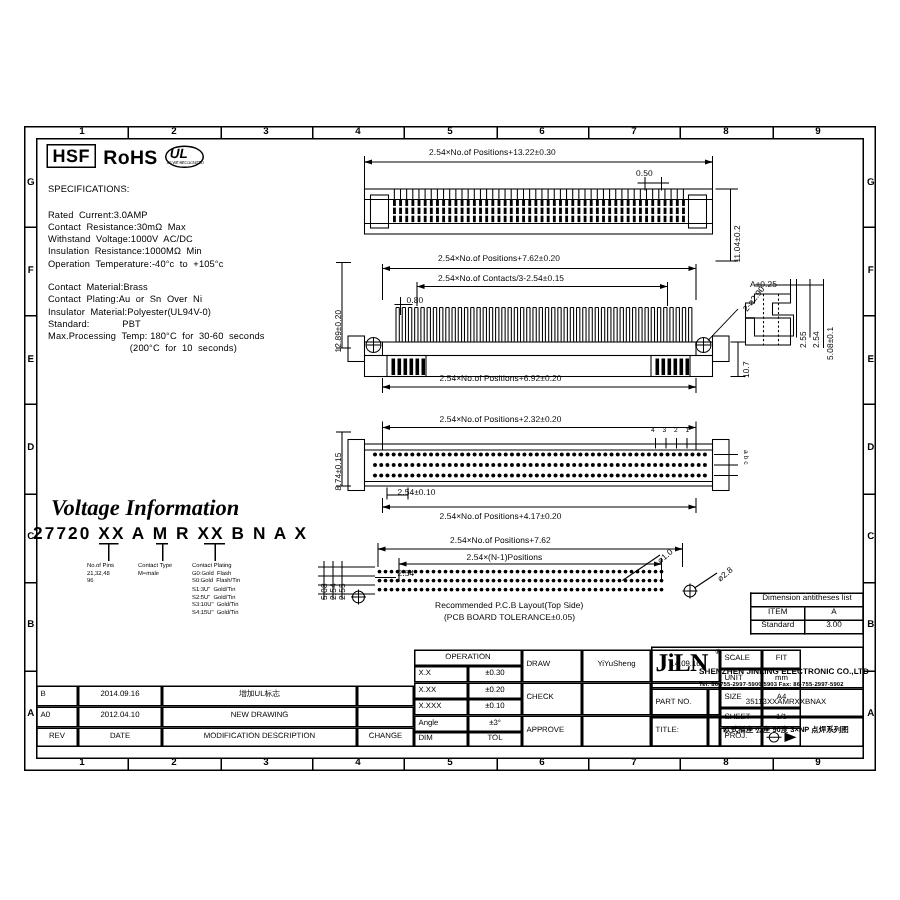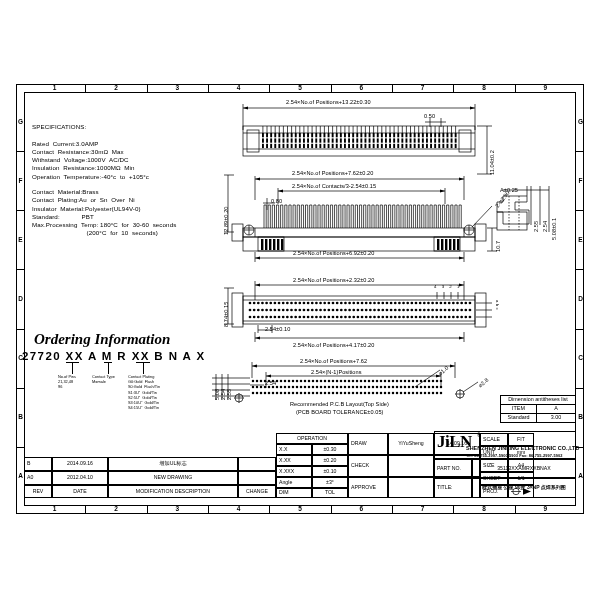--- a/index.html
+++ b/index.html
@@ -124,6 +124,15 @@
       <div class="zone-tick" style="top: 446.857px; height: 1px; width: 8px; left: 576px;"></div>
     </div>
 
+  <div class="hsf-row">
+    <div class="hsf-box">HSF</div>
+    <div class="rohs">RoHS</div>
+    <div class="ul-mark">
+      <div class="ul-c"></div>
+      <div class="ul-t">UL</div>
+      <div class="ul-s">AS WE RECOGNIZED</div>
+    </div>
+  </div>
 
   <div class="spec"><span>SPECIFICATIONS:</span>
 <span id="spec-lines">

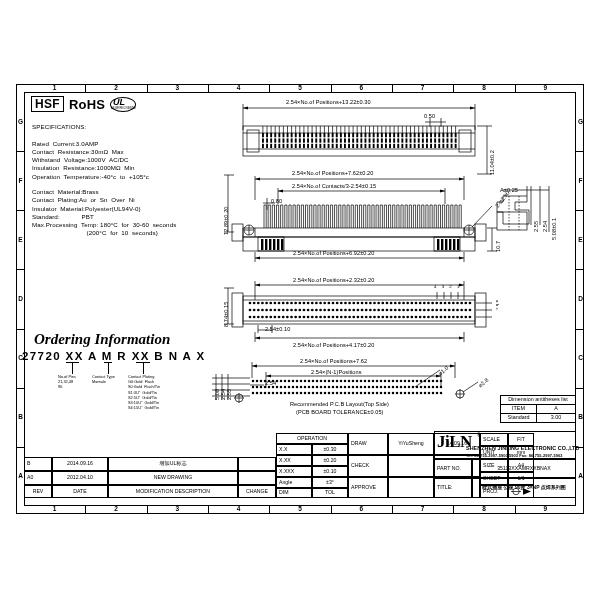--- a/index.html
+++ b/index.html
@@ -148,7 +148,7 @@
 Max.Processing  Temp: 180°C  for  30-60  seconds
                               (200°C  for  10  seconds)</span></div>
 
-  <div class="ordering-title">Ordering Information</div>
+  <div class="ordering-title">Voltage Information</div>
   <div class="ordering-code">27720 XX A M R XX B N A X</div>
   <div class="ul-under" style="left:66px;top:362px;width:13px;"></div>
   <div class="ul-under" style="left:104px;top:362px;width:8px;"></div>

